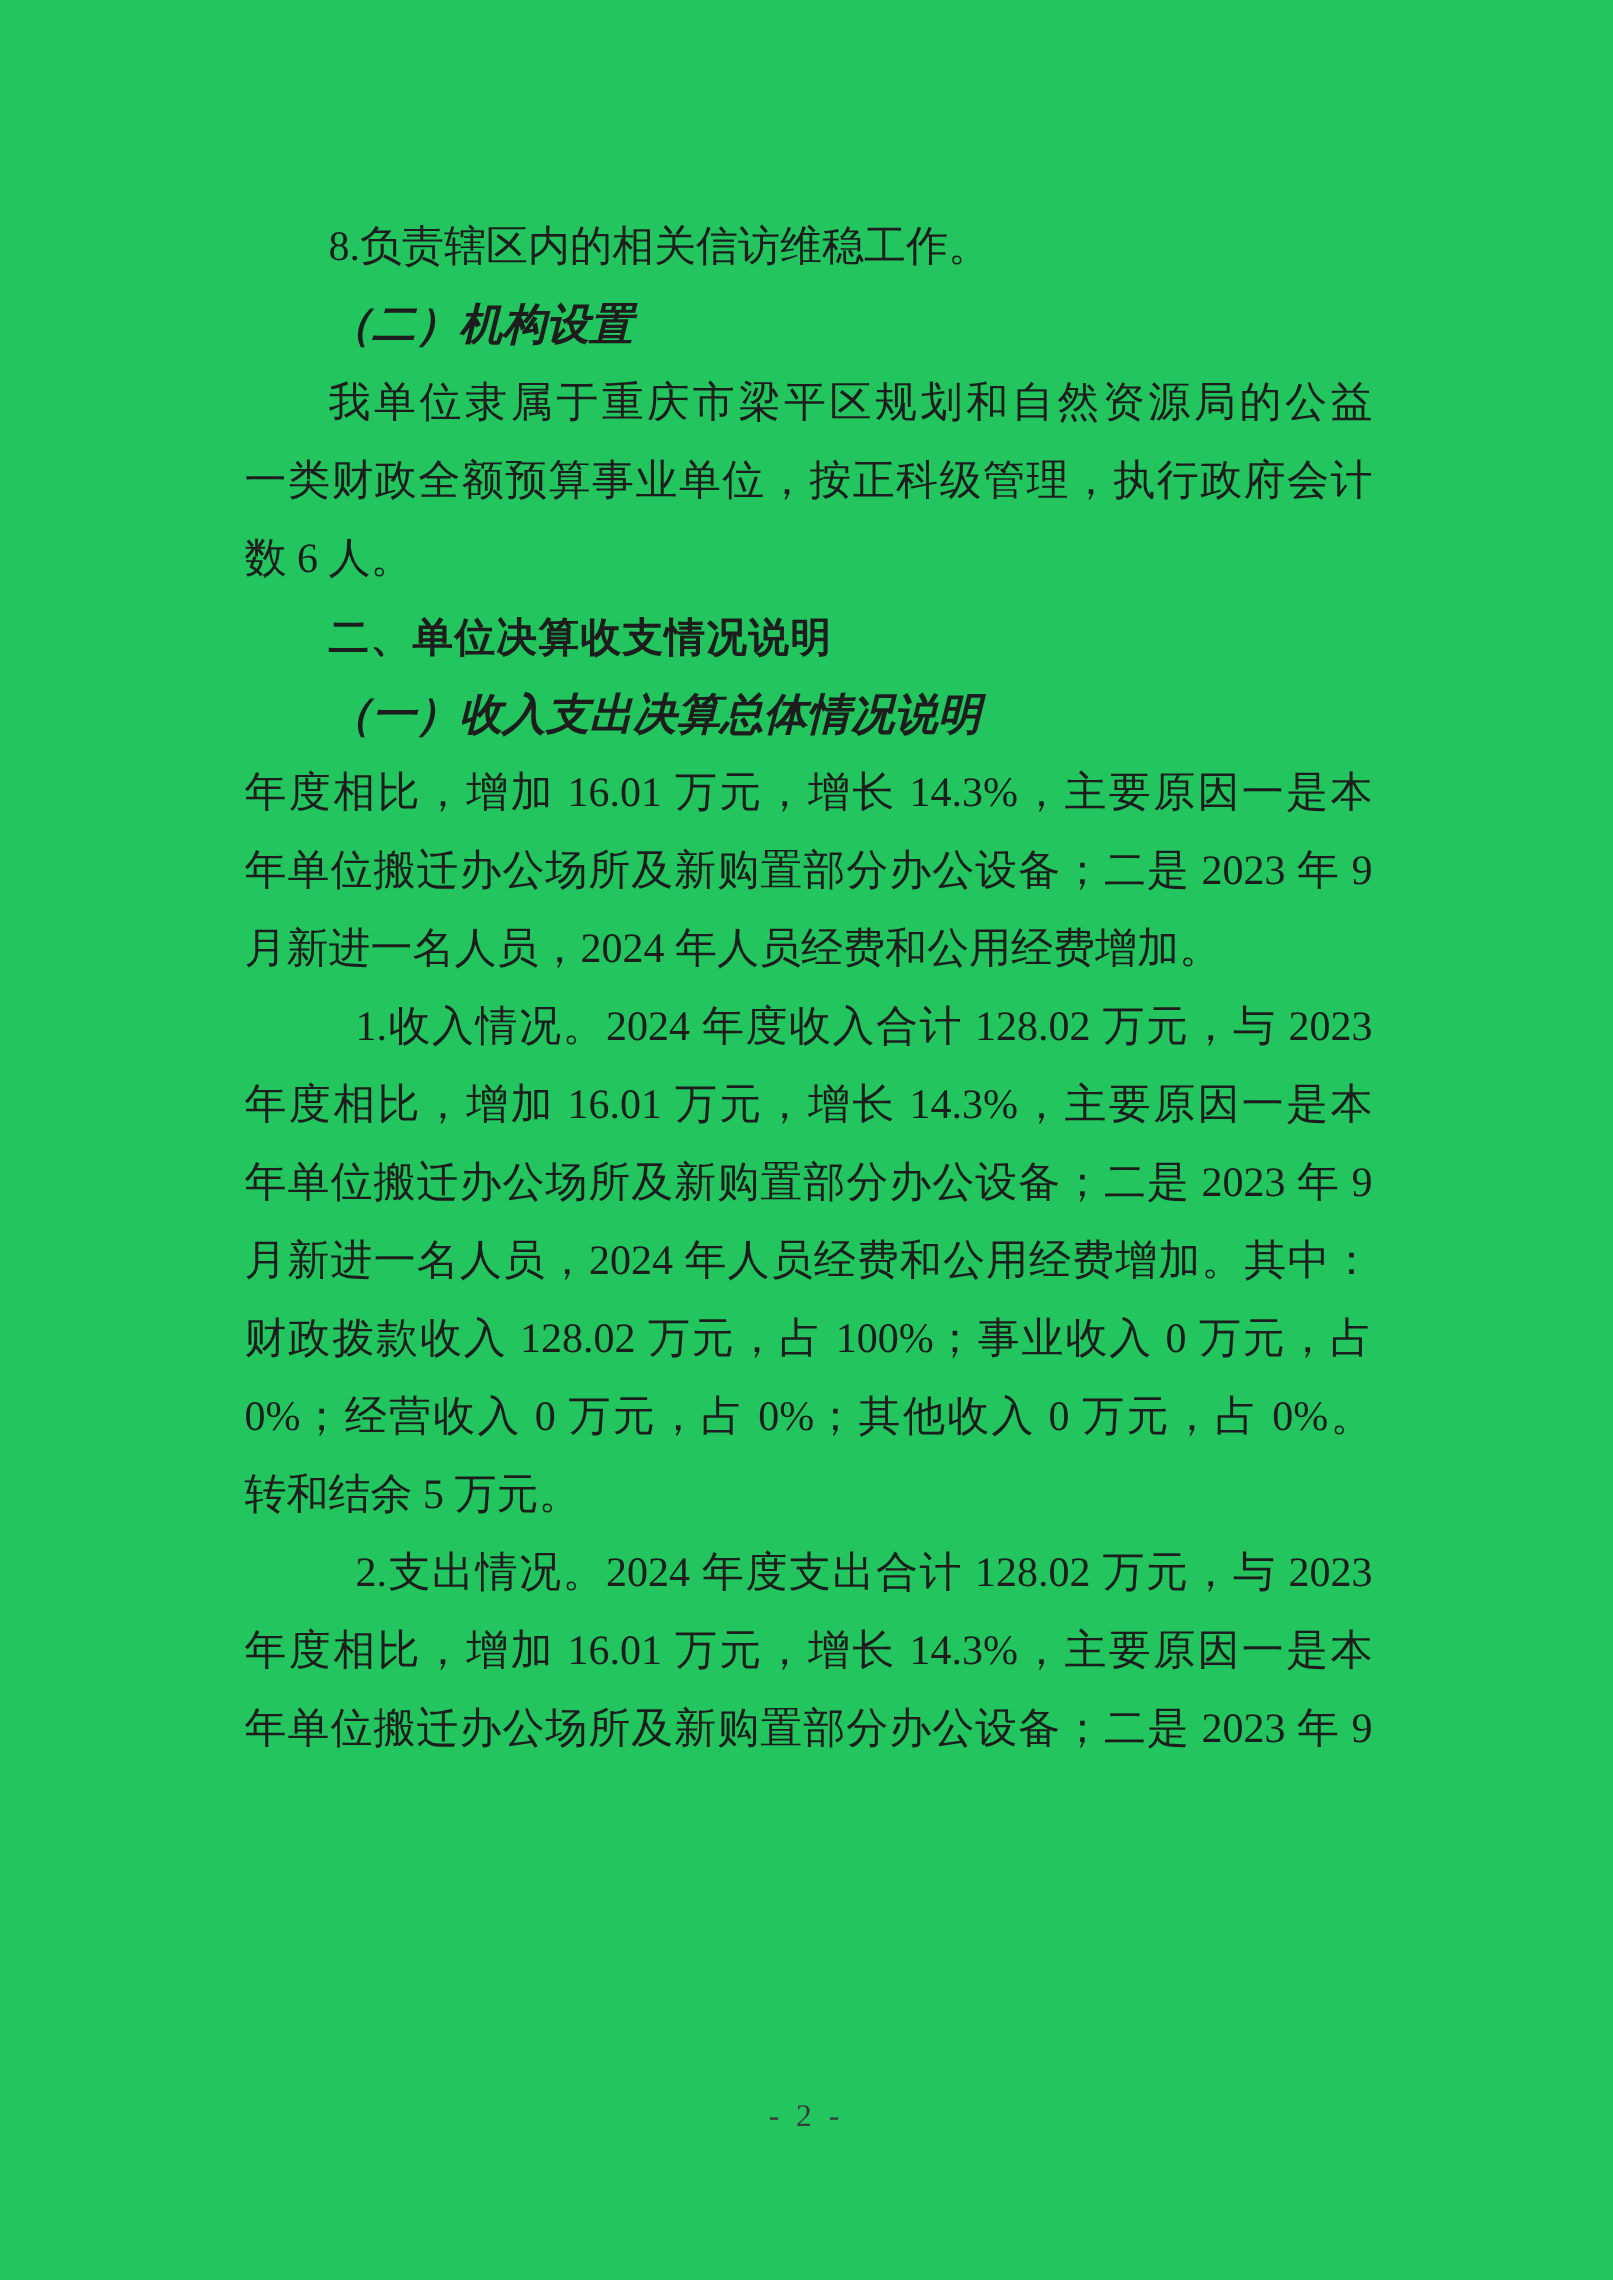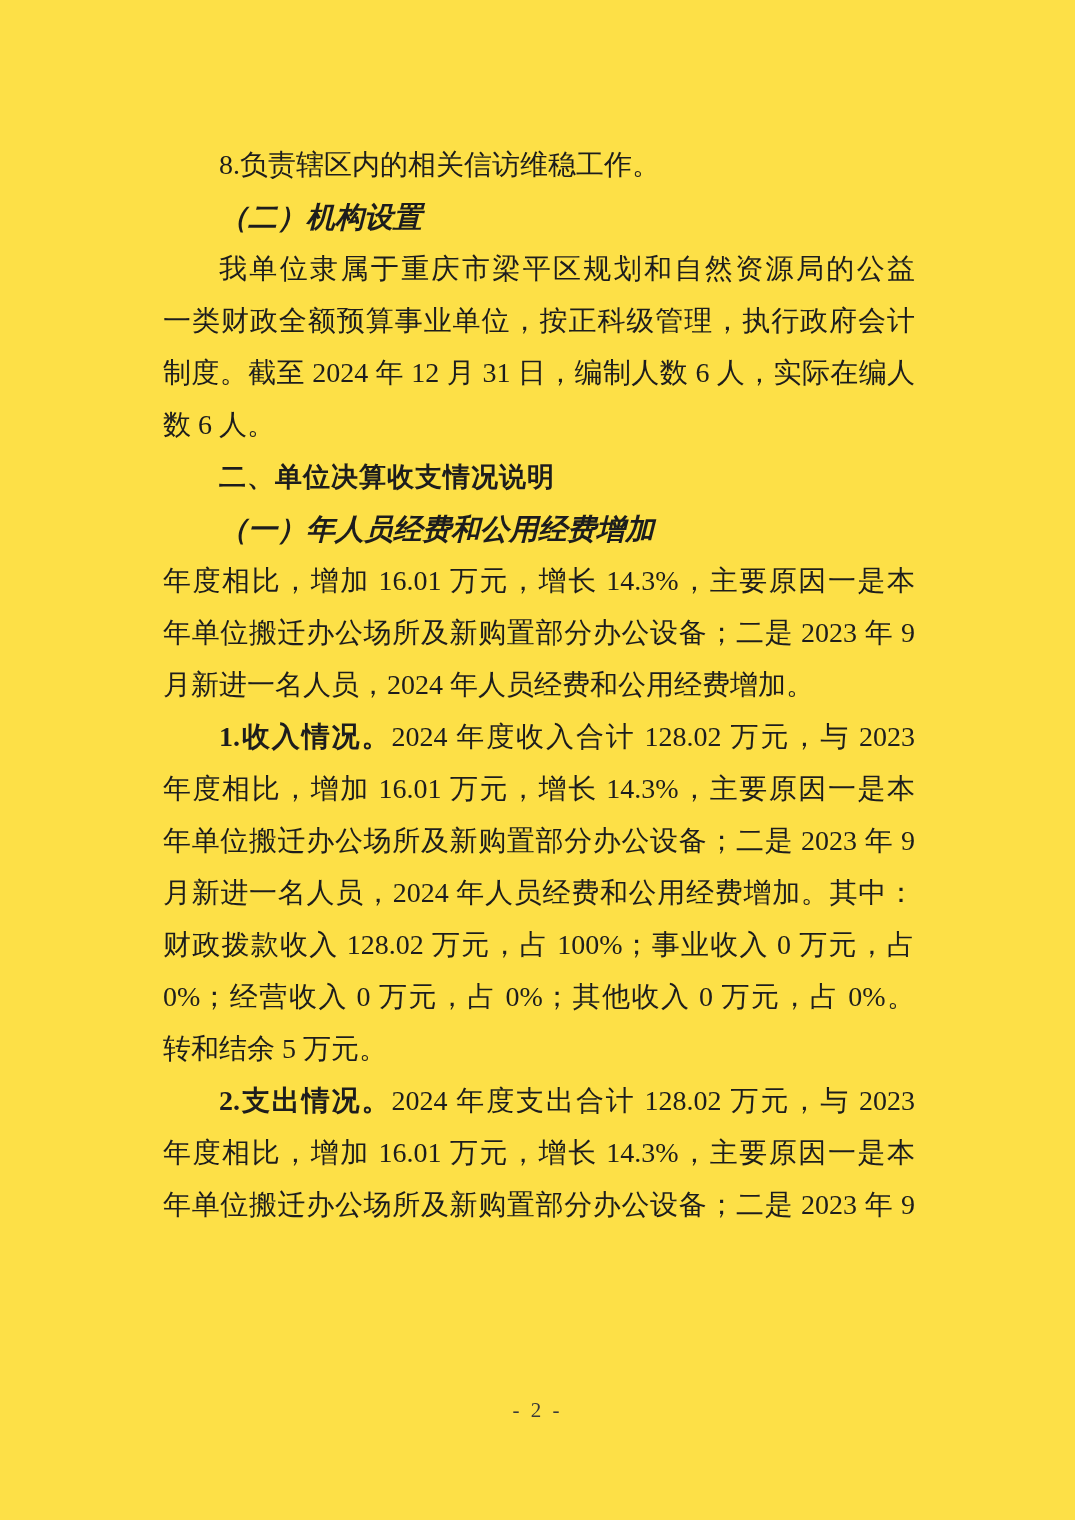--- a/index.html
+++ b/index.html
@@ -11,7 +11,7 @@
     position: relative;
     width: 1075px;
     height: 1520px;
-    background: #fde047;
+    background: #22c55e;
     overflow: hidden;
     font-family: "Liberation Serif", "DejaVu Serif", serif;
   }

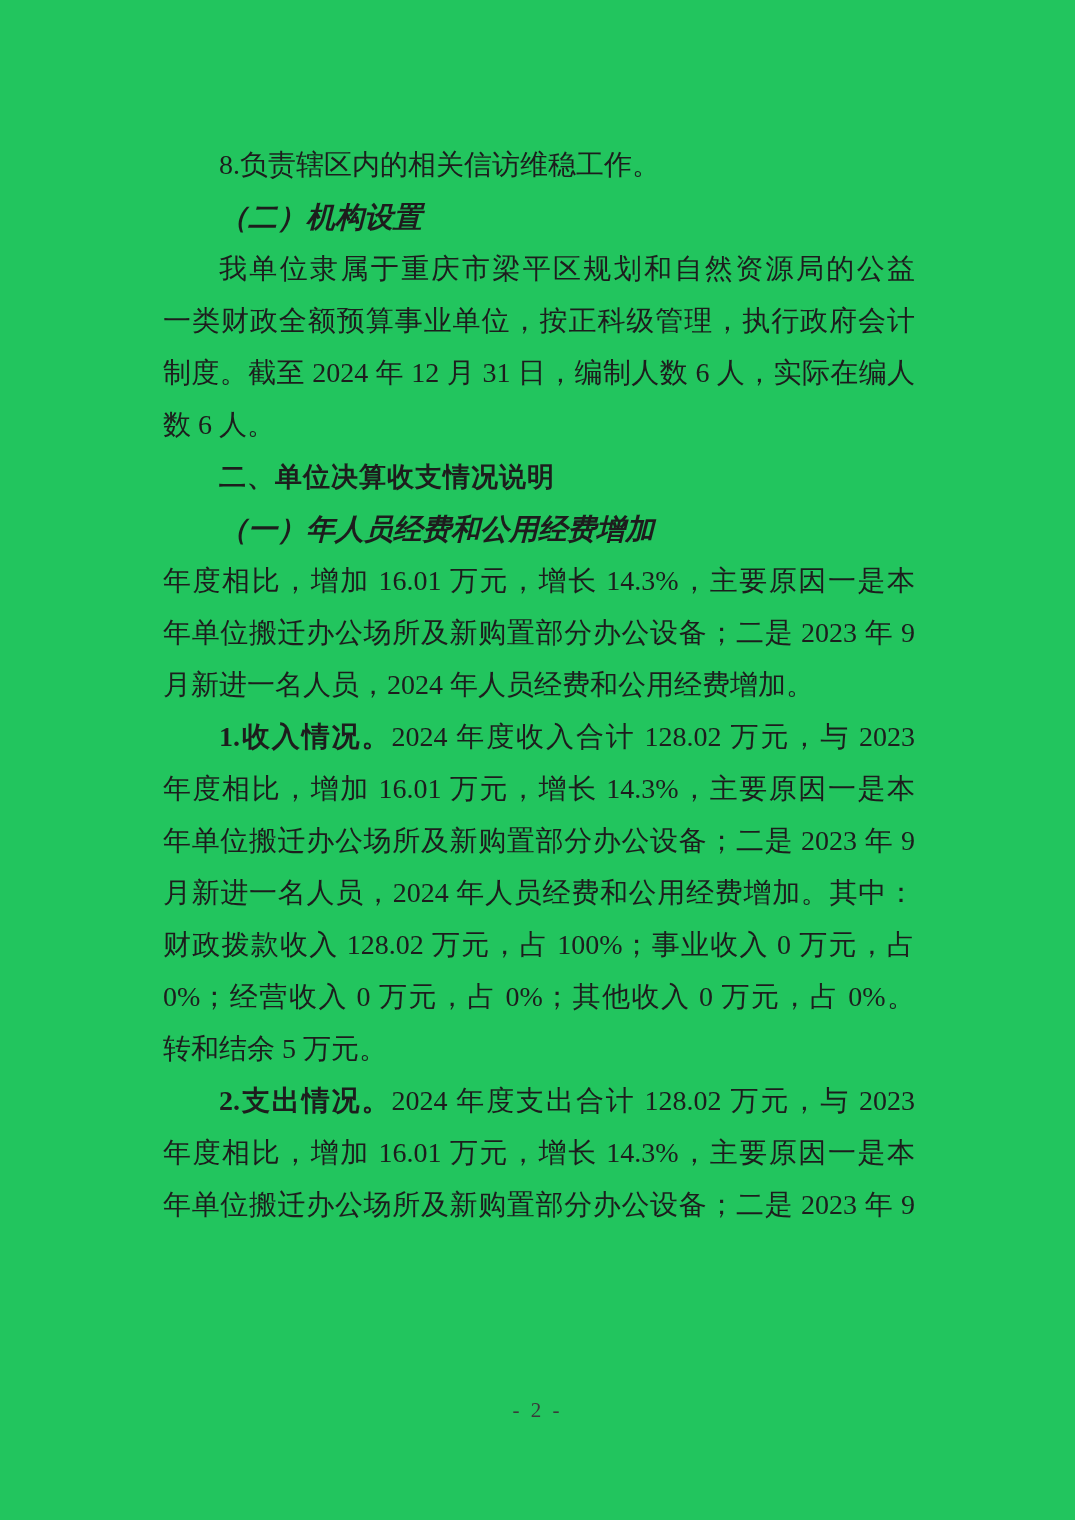--- a/index.html
+++ b/index.html
@@ -74,7 +74,6 @@
       <div class="line heading-sub indent">（二）机构设置</div>
       <div class="line body indent fill">我单位隶属于重庆市梁平区规划和自然资源局的公益</div>
       <div class="line body fill">一类财政全额预算事业单位，按正科级管理，执行政府会计</div>
-      <div class="line body fill">制度。截至 2024 年 12 月 31 日，编制人数 6 人，实际在编人</div>
       <div class="line body">数 6 人。</div>
       <div class="line heading-main indent">二、单位决算收支情况说明</div>
       <div class="line heading-sub indent">（一）年人员经费和公用经费增加</div>

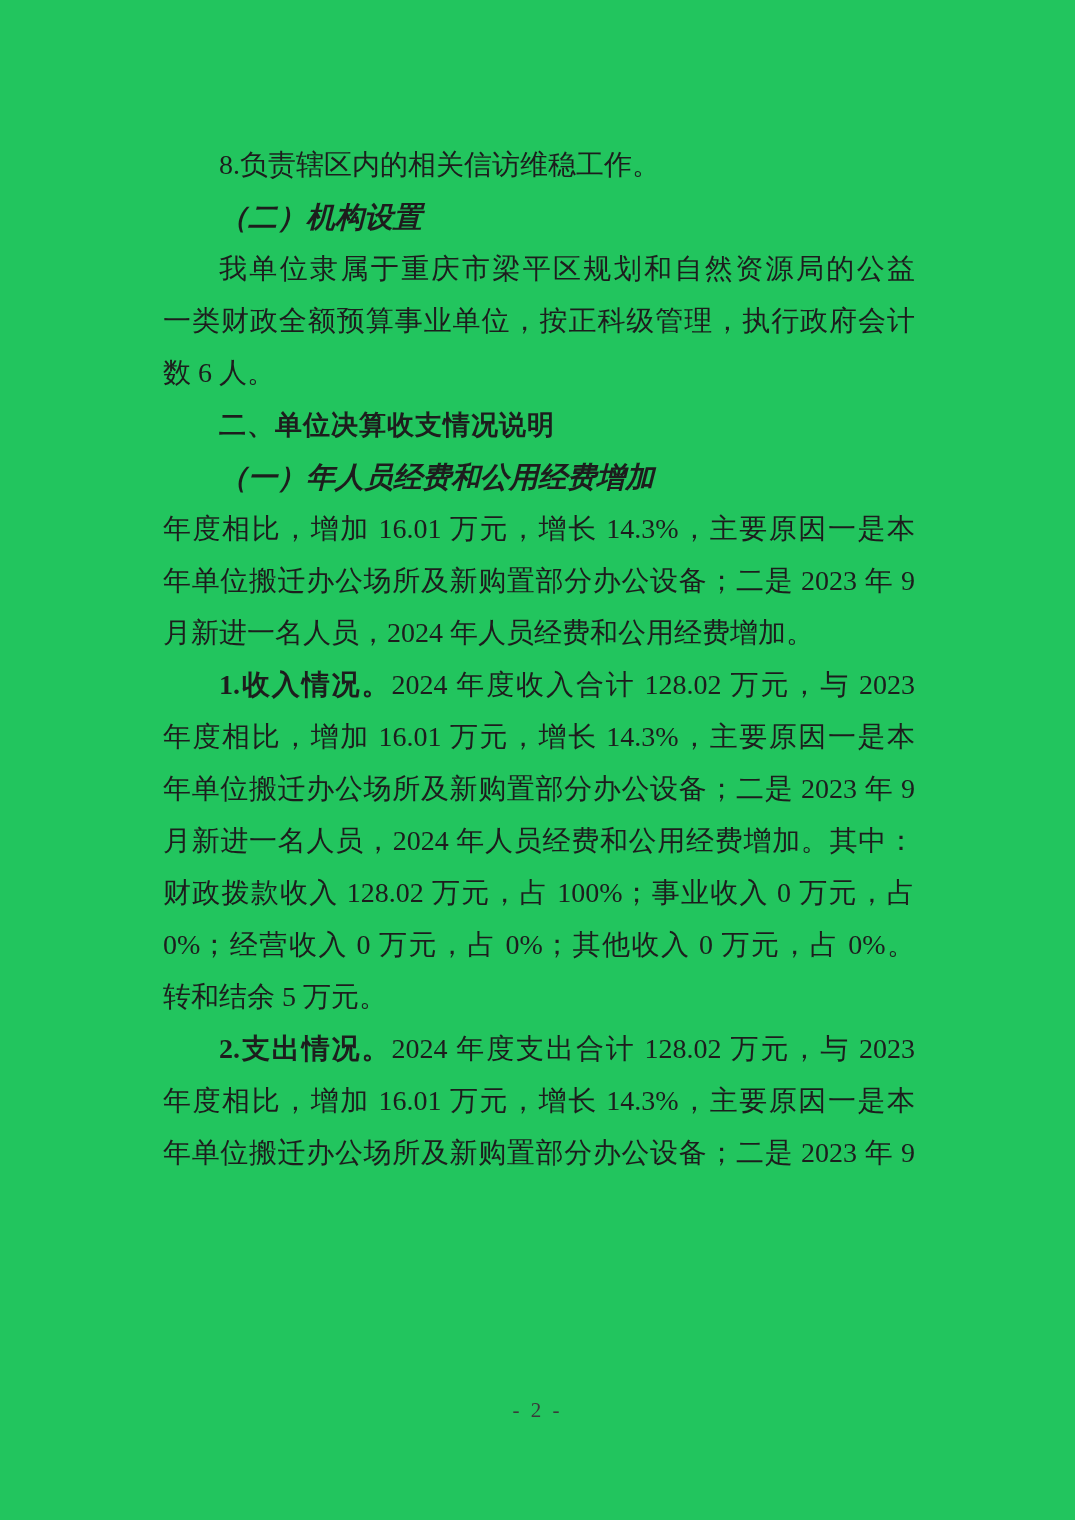--- a/index.html
+++ b/index.html
@@ -76,7 +76,7 @@
       <div class="line body fill">一类财政全额预算事业单位，按正科级管理，执行政府会计</div>
       <div class="line body">数 6 人。</div>
       <div class="line heading-main indent">二、单位决算收支情况说明</div>
-      <div class="line heading-sub indent">（一）年人员经费和公用经费增加</div>
+      <div class="line heading-sub indent">（一）收入支出决算总体情况说明</div>
       <div class="line body fill">年度相比，增加 16.01 万元，增长 14.3%，主要原因一是本</div>
       <div class="line body fill">年单位搬迁办公场所及新购置部分办公设备；二是 2023 年 9</div>
       <div class="line body">月新进一名人员，2024 年人员经费和公用经费增加。</div>

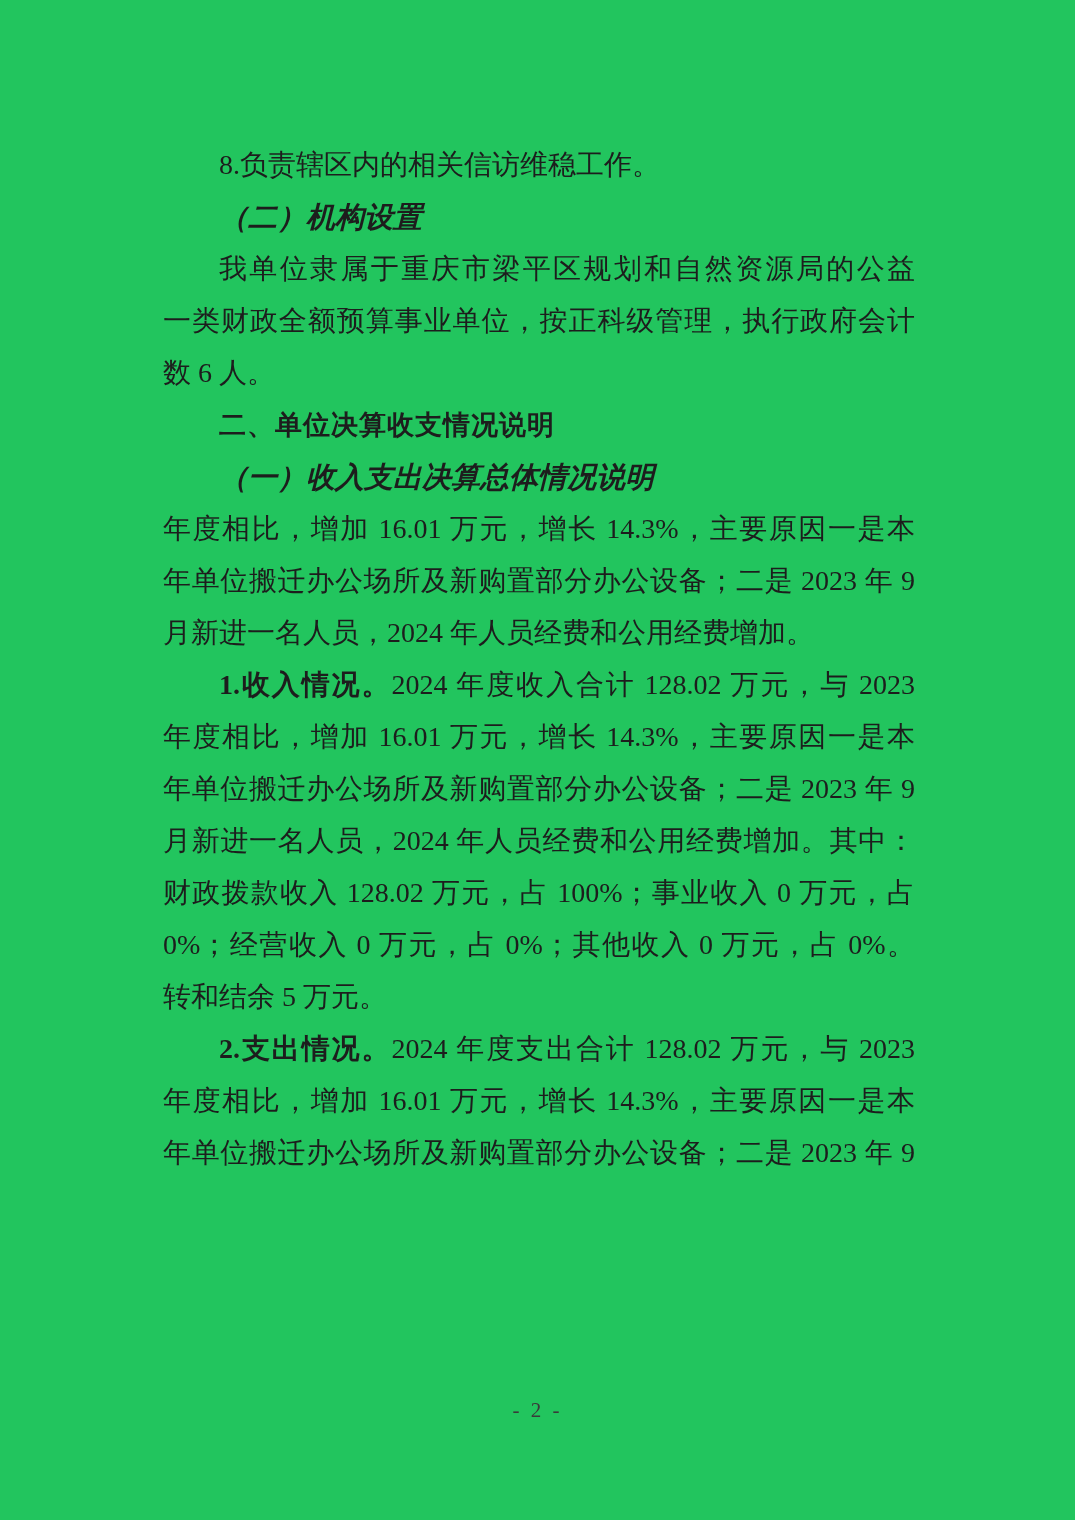--- a/index.html
+++ b/index.html
@@ -50,7 +50,8 @@
     letter-spacing: 1px;
   }
   .line b {
-    font-weight: 700;
+    font-weight: 400;
+    margin-left: 18px;
   }
   .footer {
     position: absolute;

